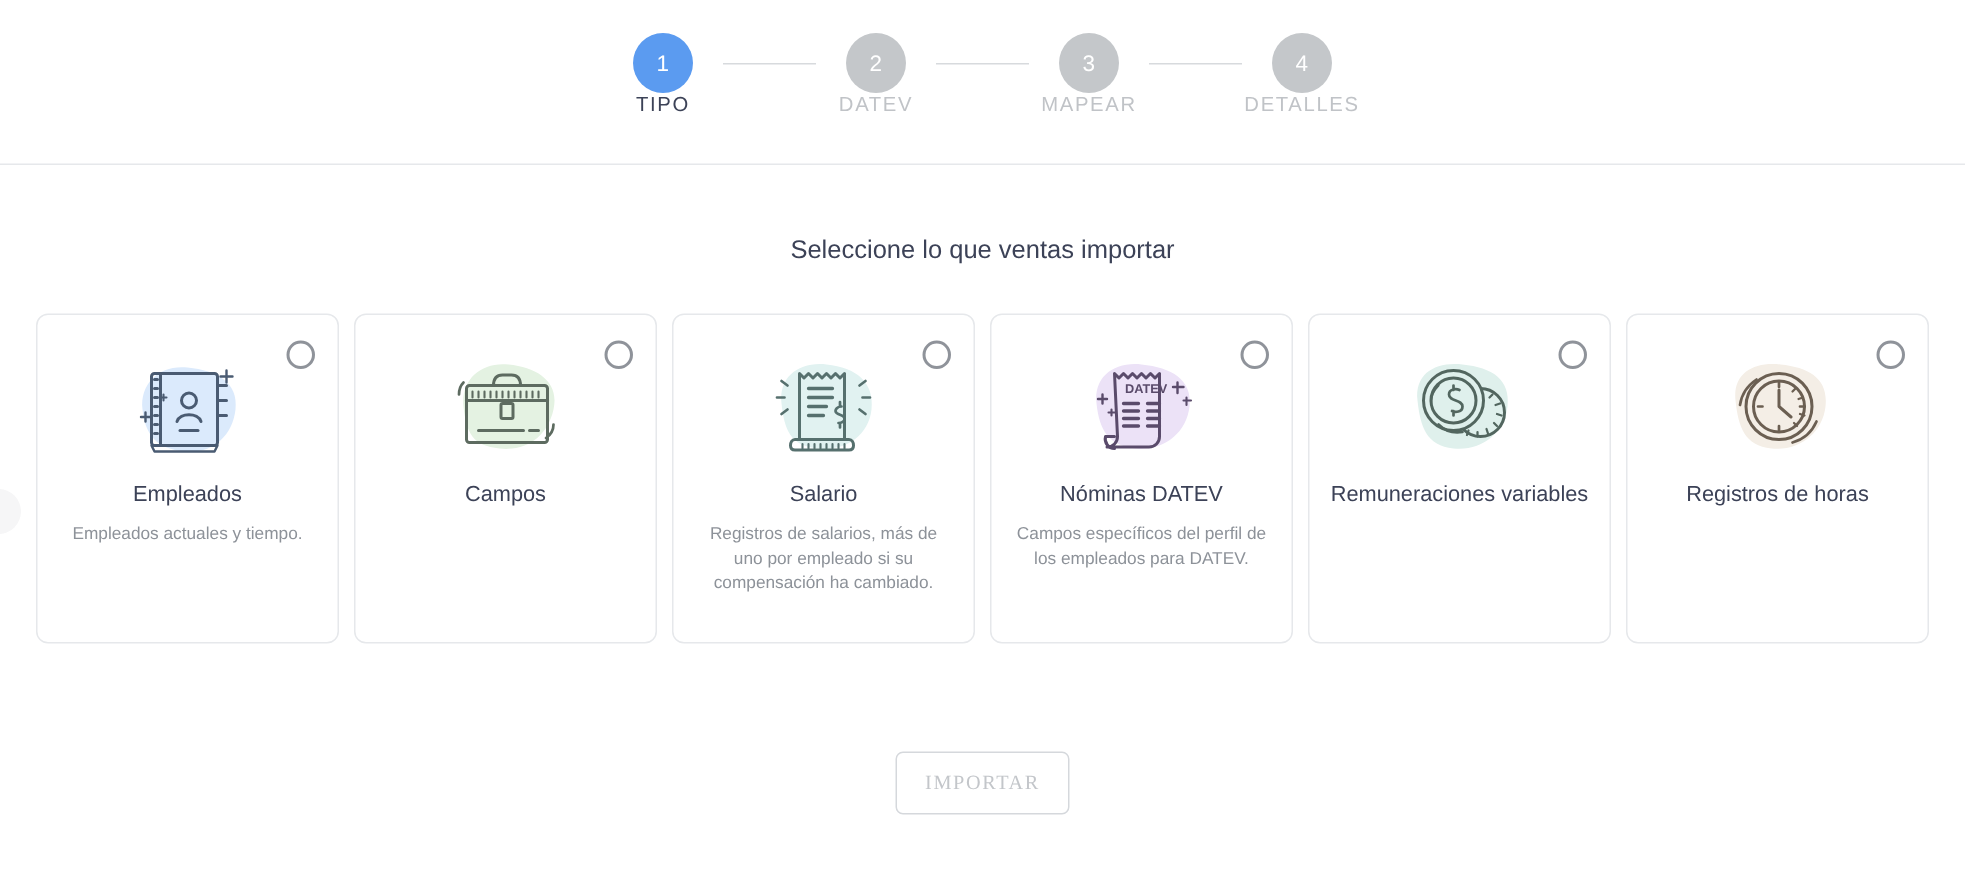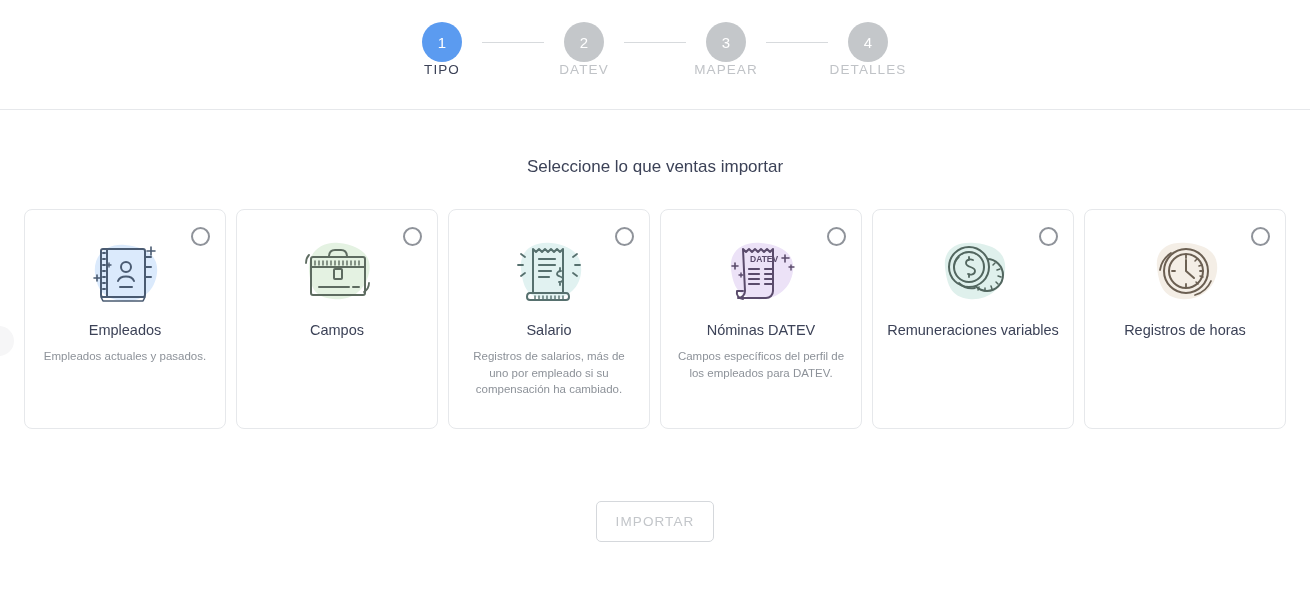--- a/index.html
+++ b/index.html
@@ -202,7 +202,7 @@
       </svg>
     </div>
     <div class="card-title">Empleados</div>
-    <div class="card-desc">Empleados actuales y pasados.</div>
+    <div class="card-desc">Empleados actuales y tiempo.</div>
   </div>
 
   <div class="card">

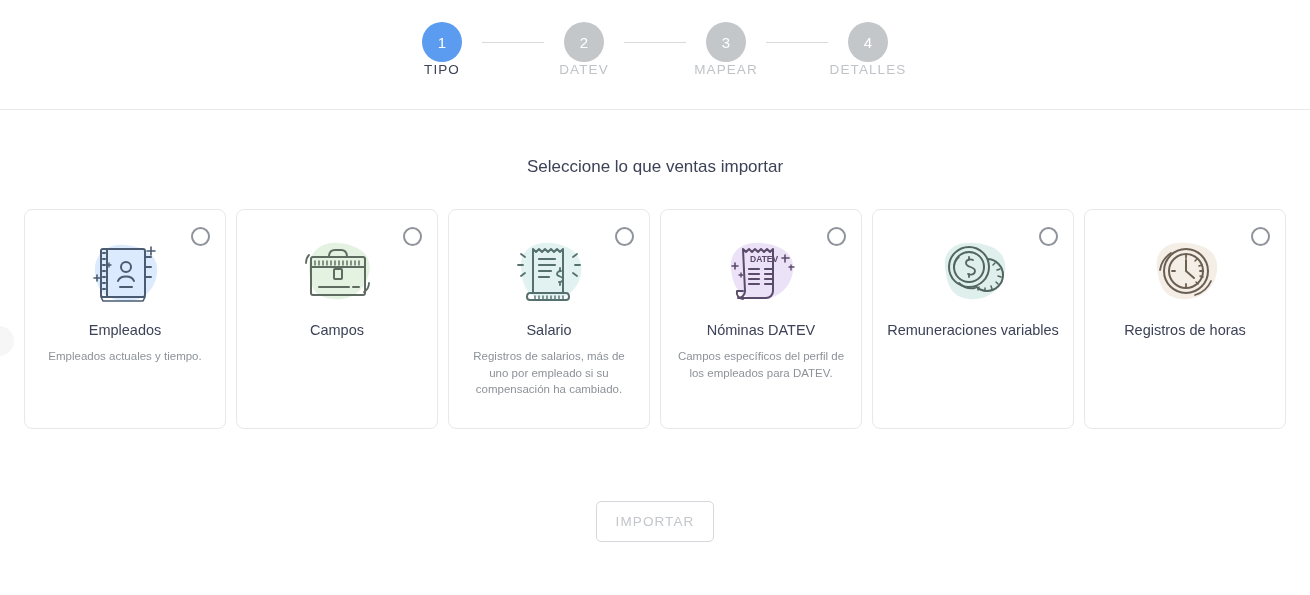--- a/index.html
+++ b/index.html
@@ -130,7 +130,7 @@
     letter-spacing: 1.1px;
     padding: 12px 19px;
     border-radius: 5px;
-    font-family: Liberation Sans, sans-serif;
+    font-family: Liberation Serif, serif;
     cursor: default;
   }
 

